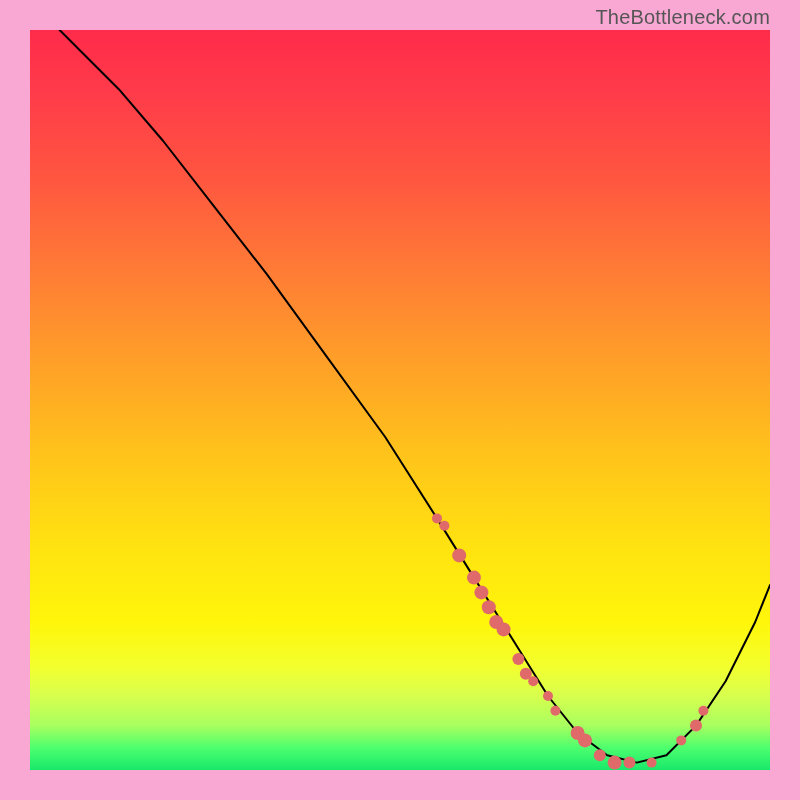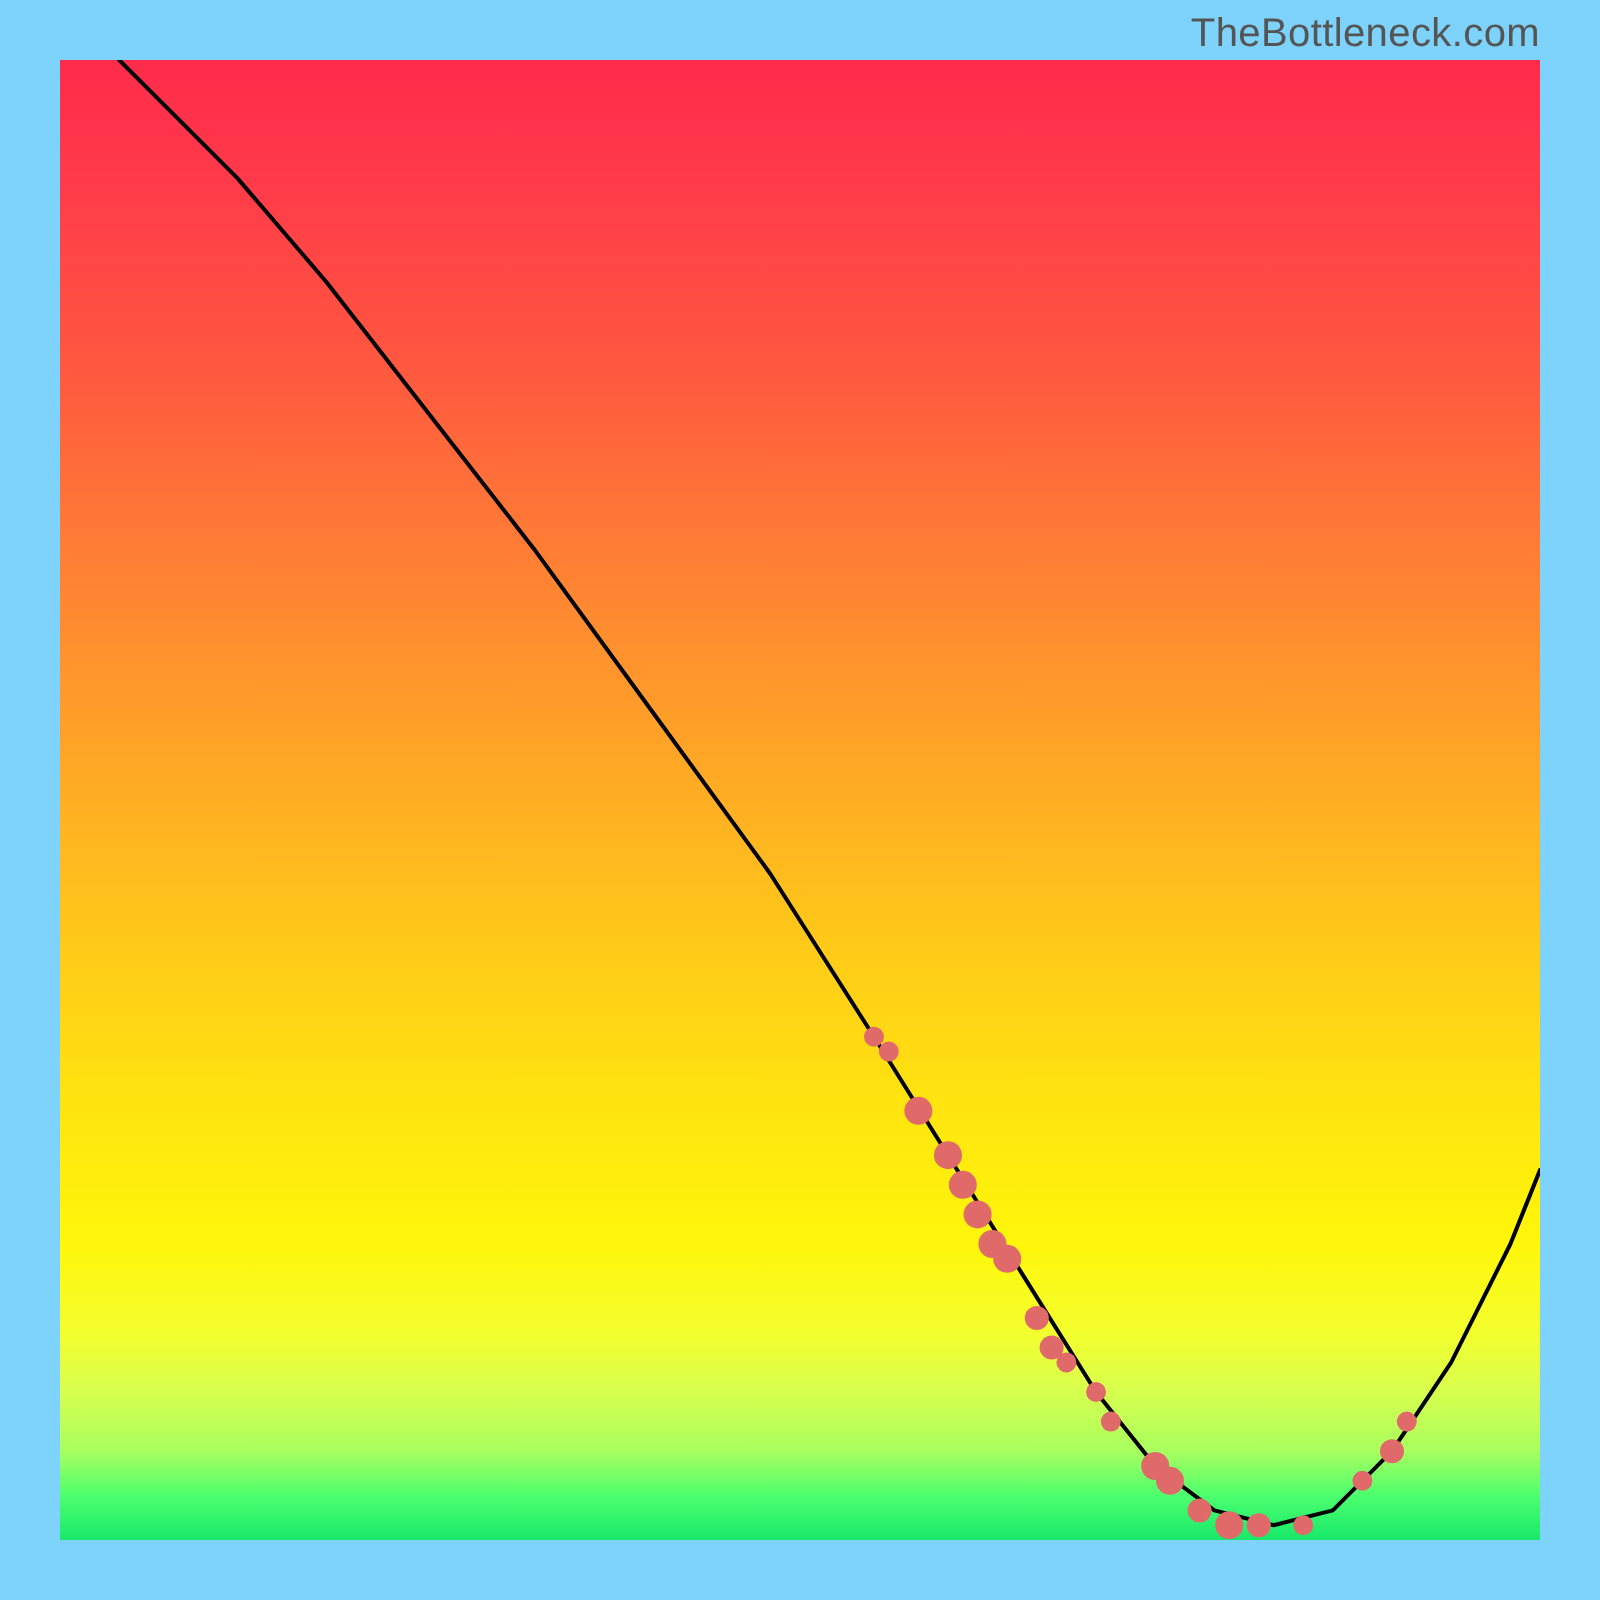--- a/index.html
+++ b/index.html
@@ -17,7 +17,7 @@
     top: 0;
     width: 800px;
     height: 800px;
-    background: #7dd3fc;
+    background: #f9a8d4;
   }
   .plot {
     position: absolute;

